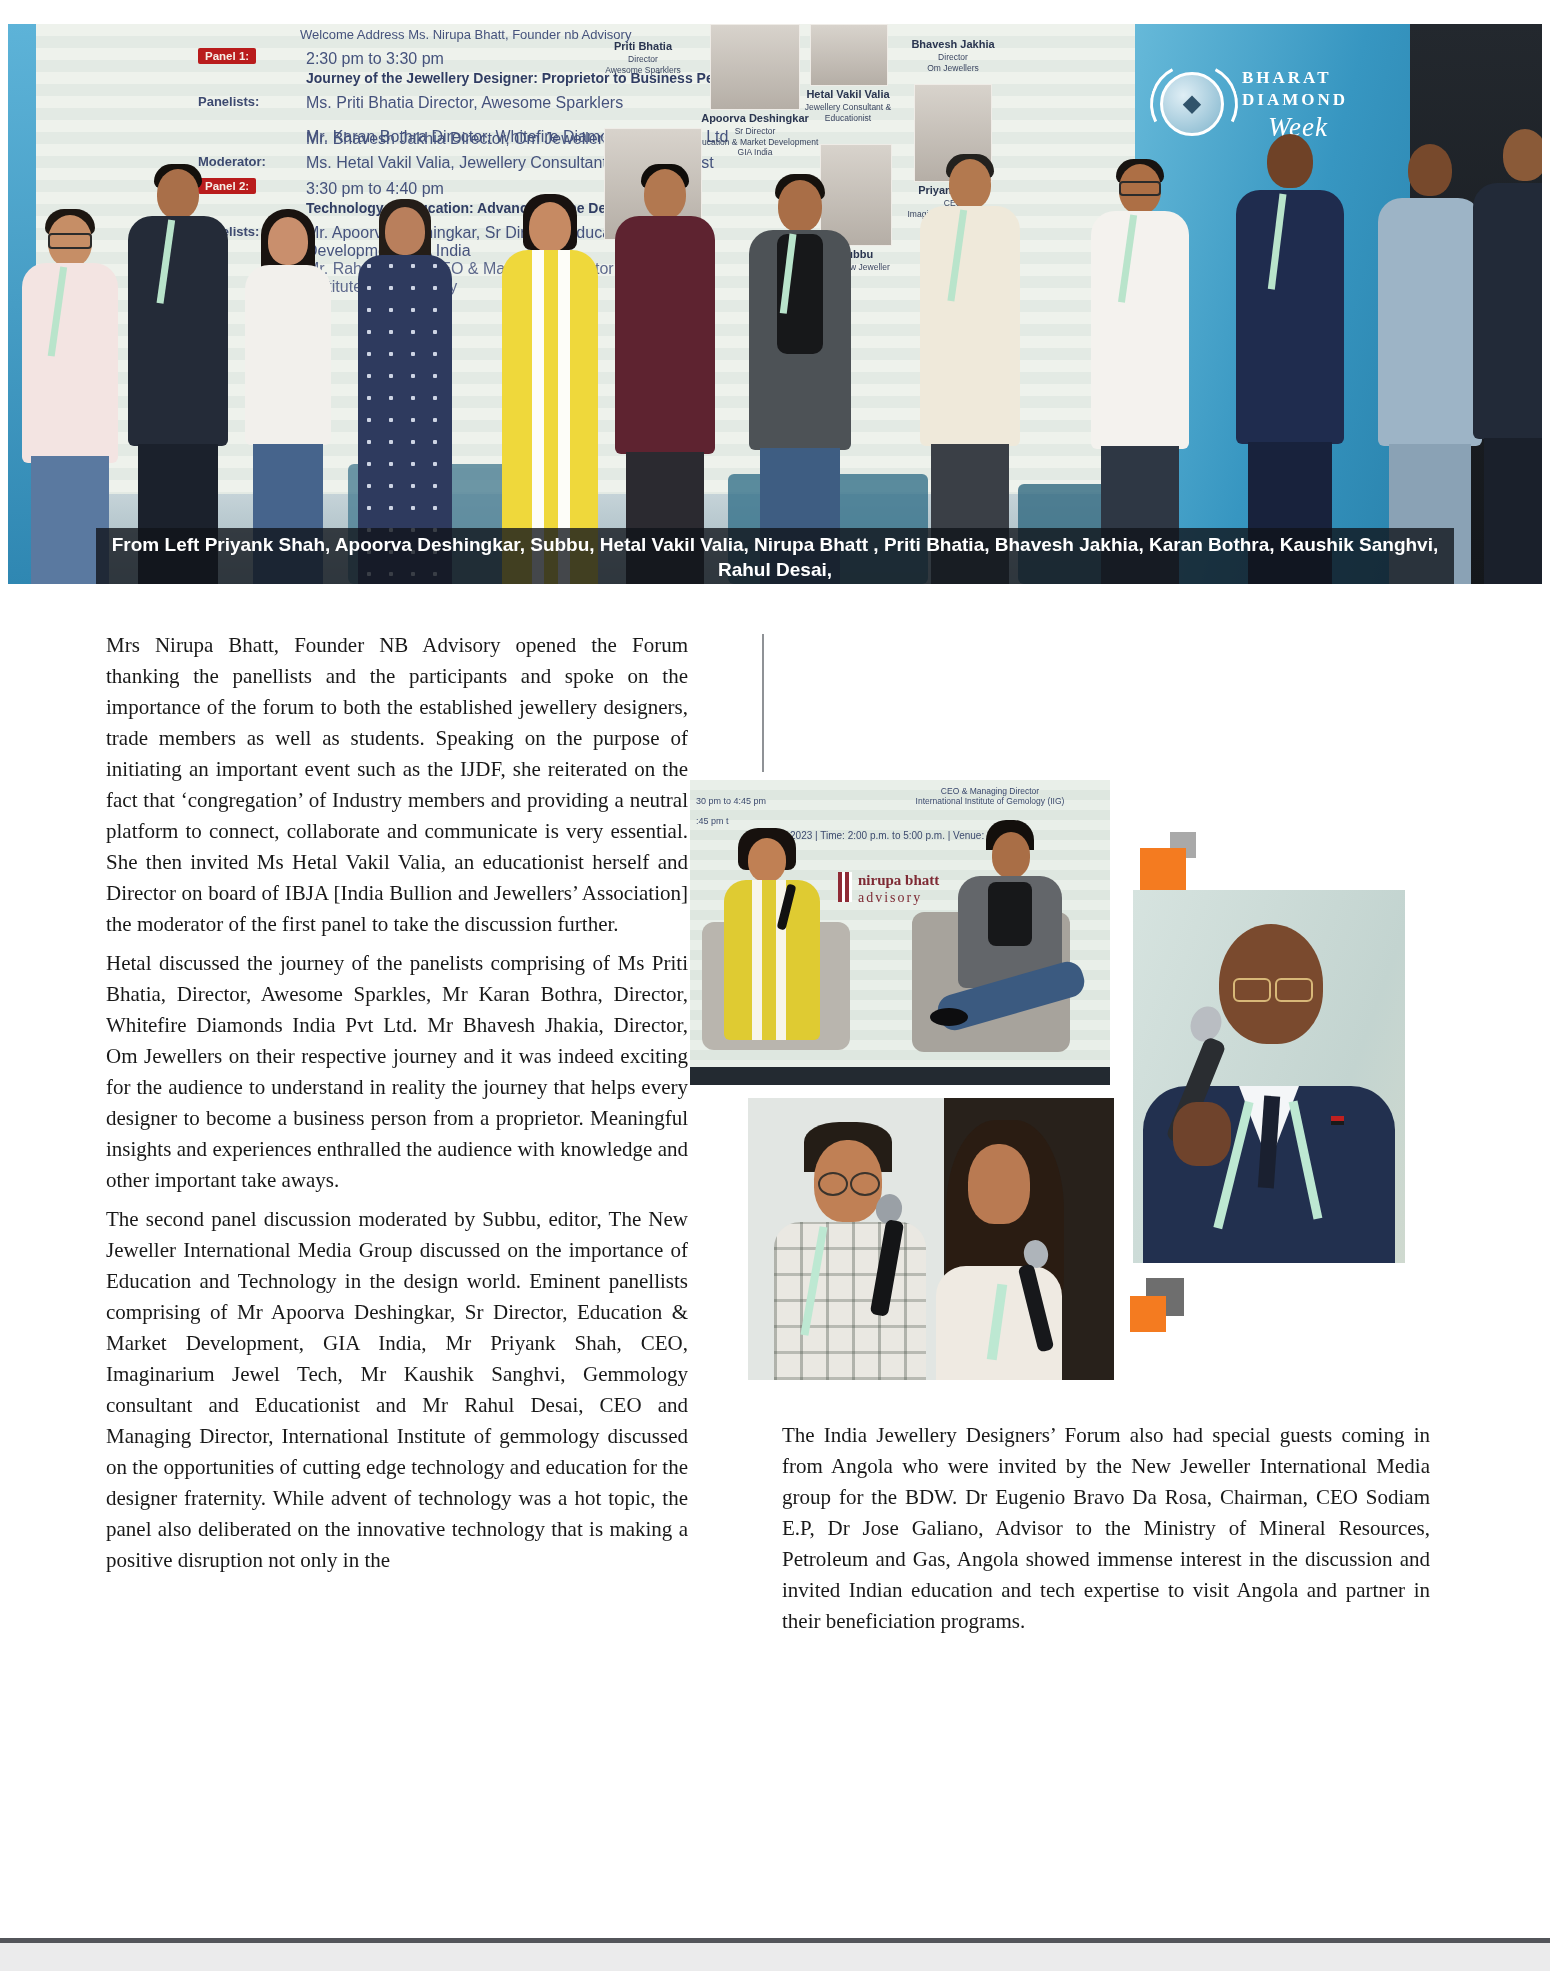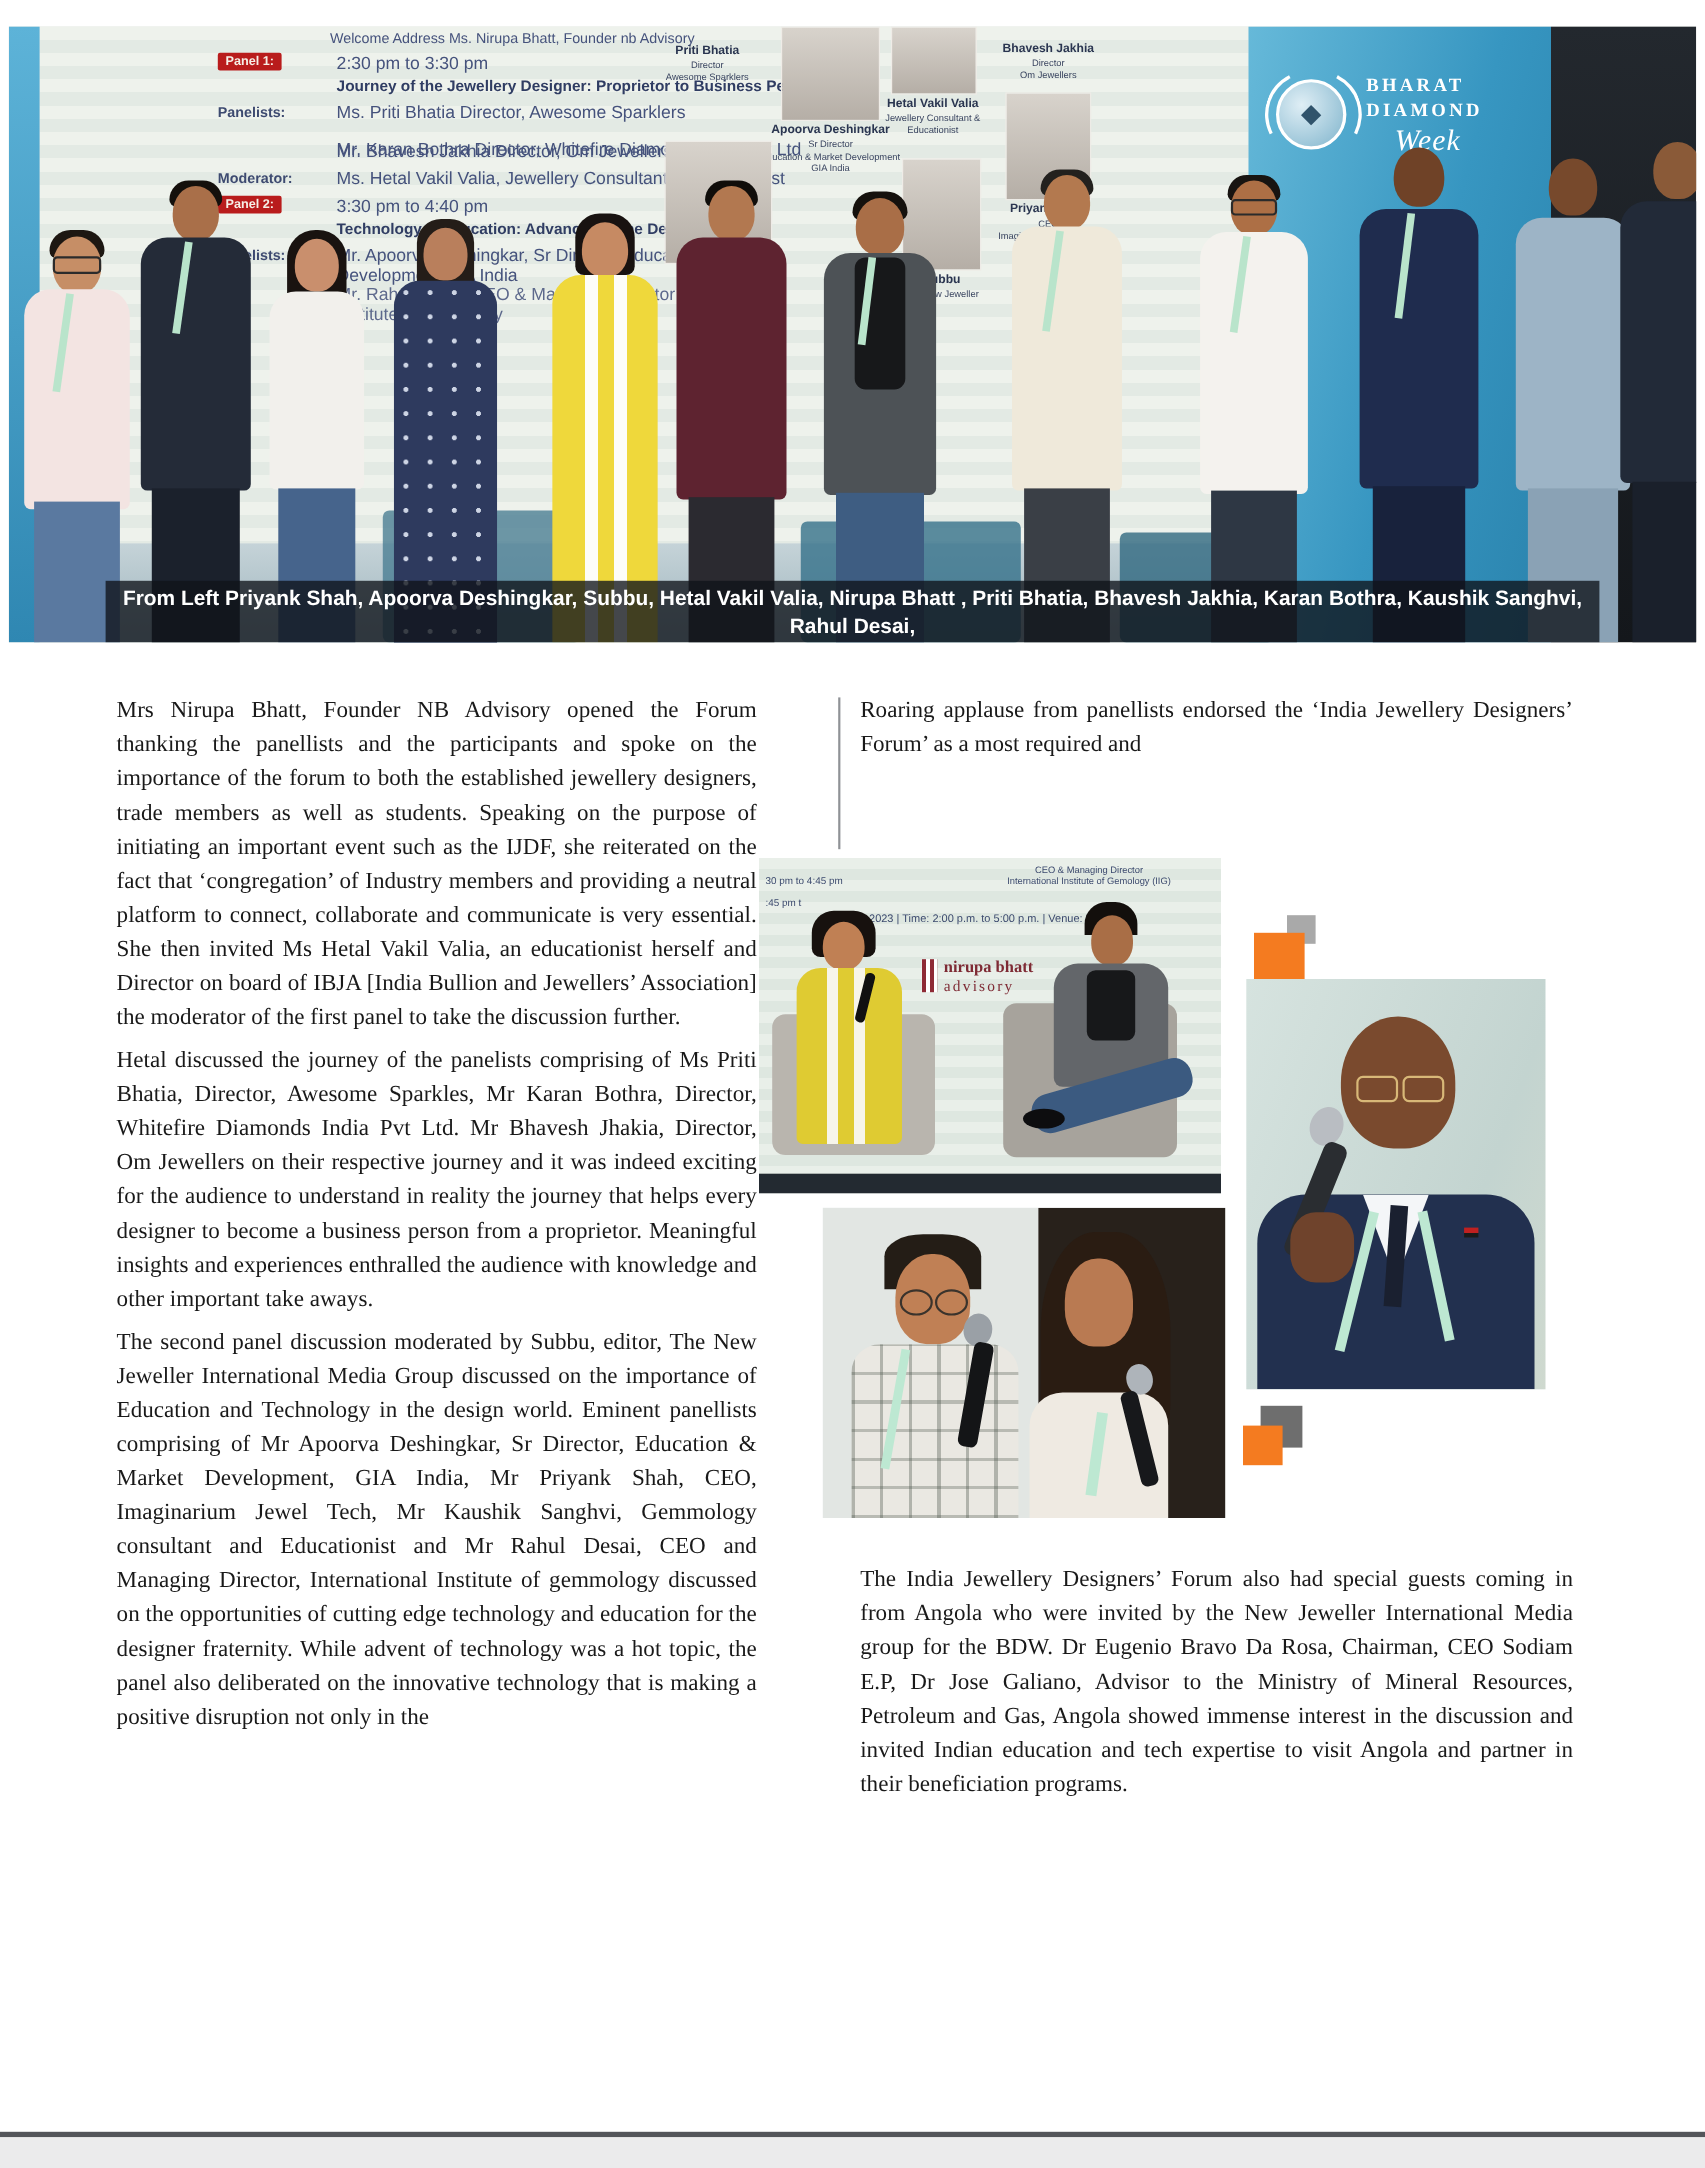--- a/index.html
+++ b/index.html
@@ -232,7 +232,6 @@
 </div>
 
 <div id="col-right-top" class="abs col">
-  <p>Roaring applause from panellists endorsed the ‘India Jewellery Designers’ Forum’ as a most required and</p>
 </div>
 
 <div id="col-right-bottom" class="abs col">

